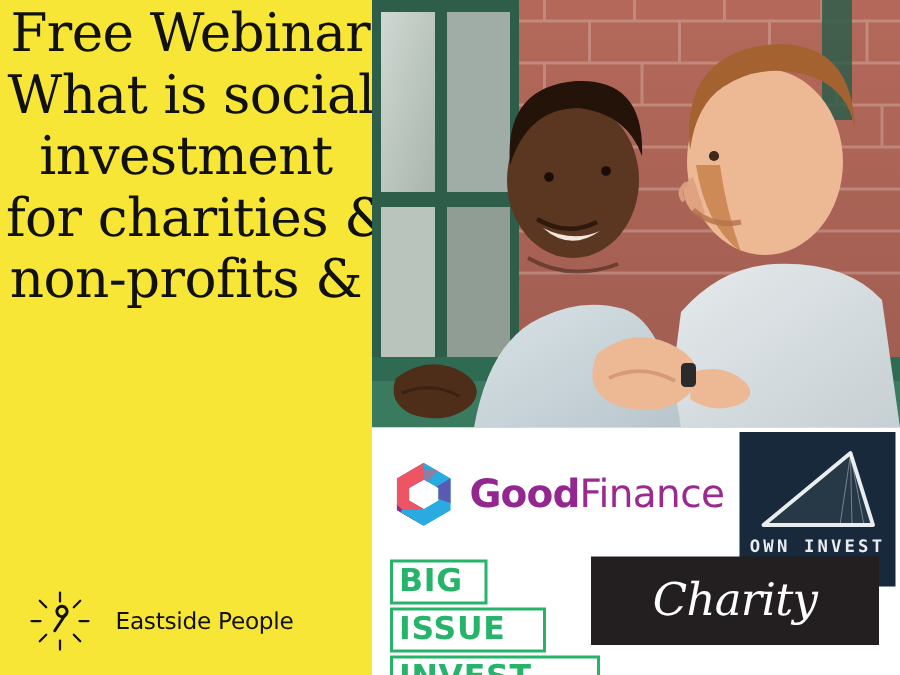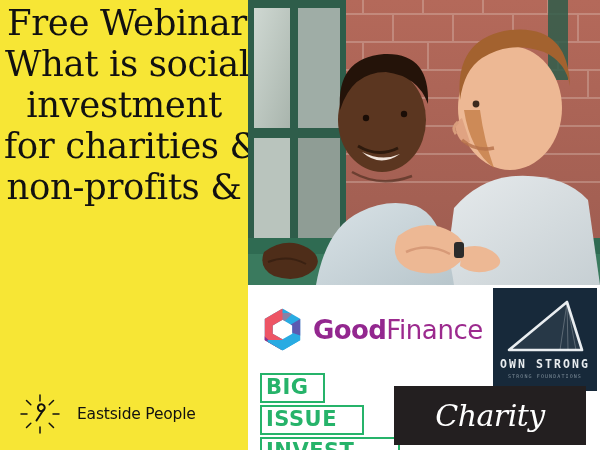--- a/index.html
+++ b/index.html
@@ -276,7 +276,7 @@
           <line x1="63" y1="5" x2="72" y2="52"></line>
         </g>
       </svg>
-      <div class="om-name">OWN STRONG</div>
+      <div class="om-name">OWN INVEST</div>
       <div class="om-tag">STRONG FOUNDATIONS</div>
     </div>
 

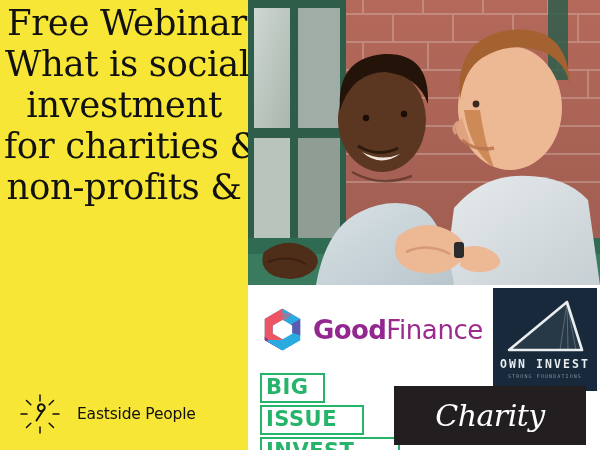--- a/index.html
+++ b/index.html
@@ -105,7 +105,7 @@
 
   
   .cb-logo{
-    position:absolute;left:146px;top:101px;width:192px;height:59px;
+    position:absolute;left:146px;top:86px;width:192px;height:59px;
     background:#231f20;
     display:flex;align-items:center;justify-content:center;
   }

